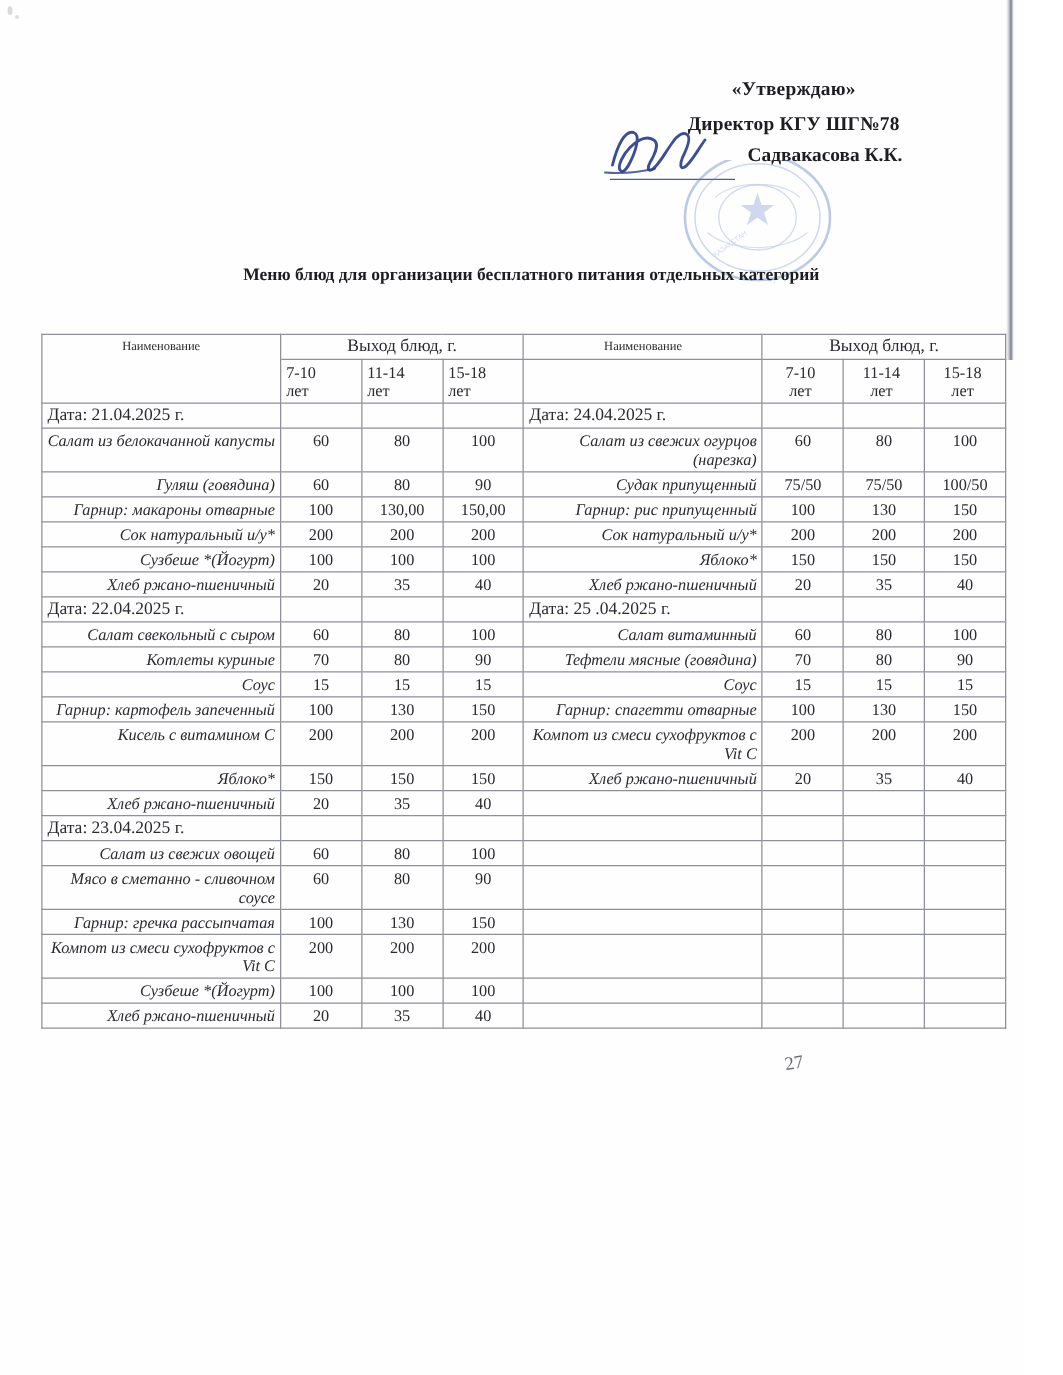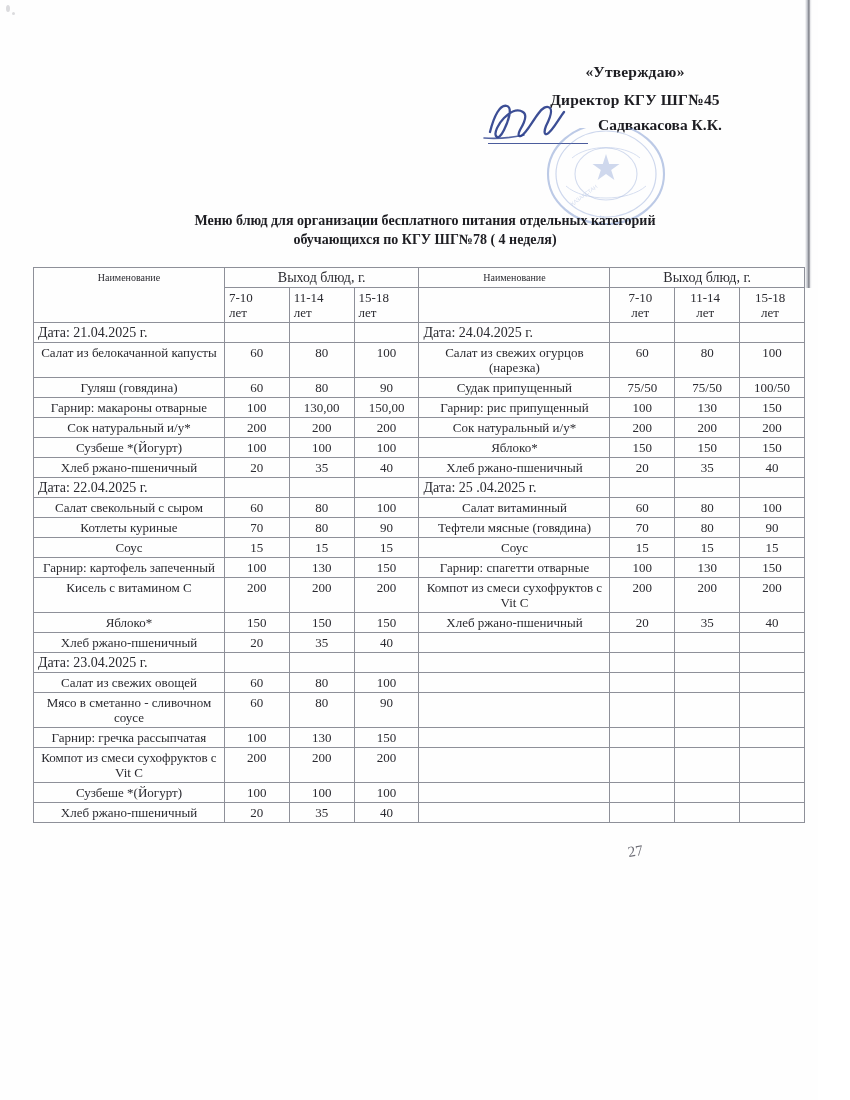--- a/index.html
+++ b/index.html
@@ -203,7 +203,7 @@
 
   <div class="approval">
     <span class="ln1">«Утверждаю»</span>
-    <span class="ln2">Директор  КГУ ШГ№45</span>
+    <span class="ln2">Директор  КГУ ШГ№78</span>
   </div>
 
   <div class="approval-sign-row">

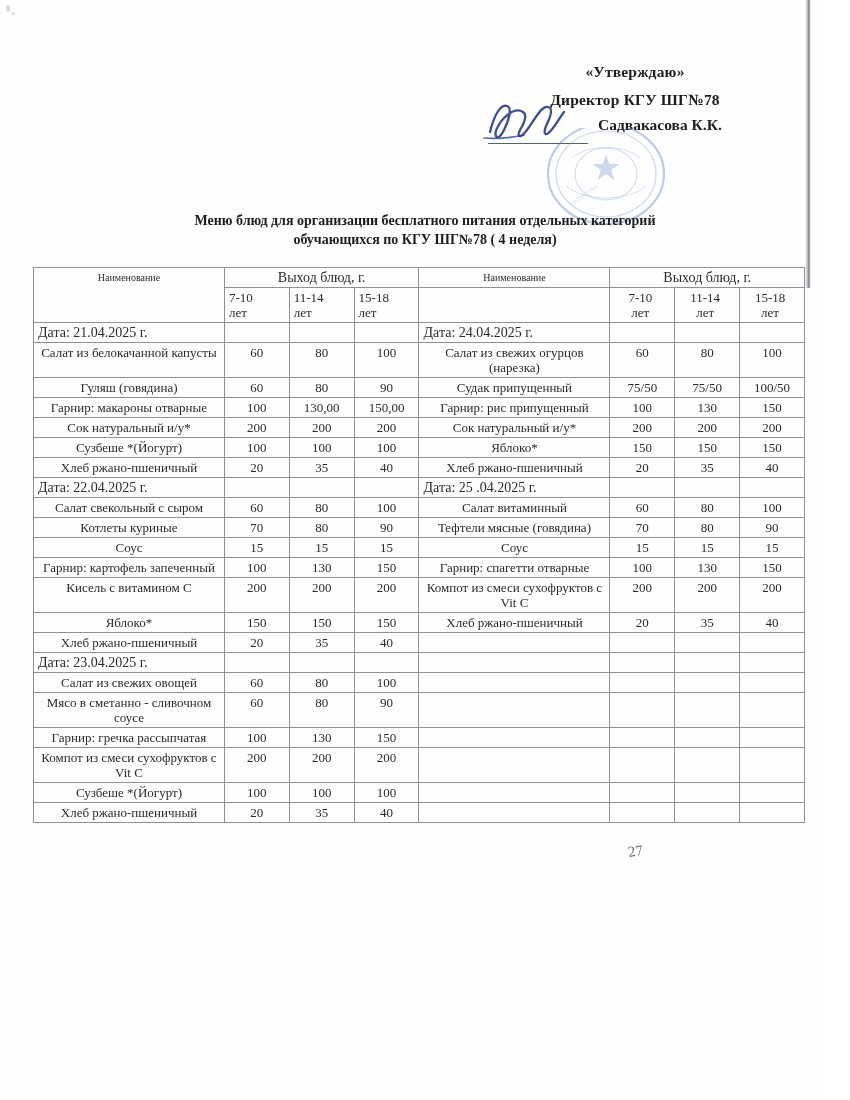--- a/index.html
+++ b/index.html
@@ -238,7 +238,6 @@
 
   <div class="doc-title">
     <span>Меню блюд для организации бесплатного питания отдельных категорий</span>
-    <span class="t2">обучающихся по КГУ ШГ№78 ( 4 неделя)</span>
   </div>
 
   <table class="menu-table">

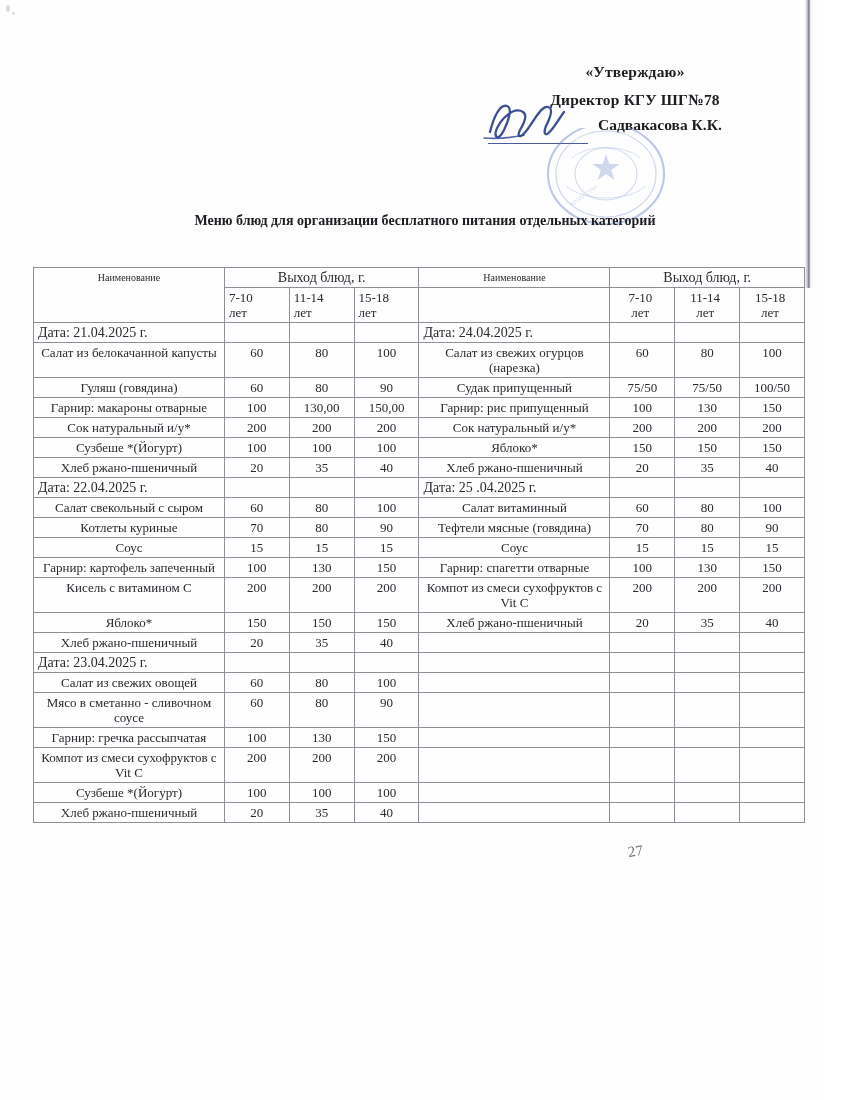--- a/index.html
+++ b/index.html
@@ -172,9 +172,10 @@
   .blank-cell { }
 
   .dish {
-    text-align: center;
+    text-align: right;
     padding-left: 6px;
     color: #2c2c33;
+    font-style: italic;
   }
   .qty {
     text-align: center;

